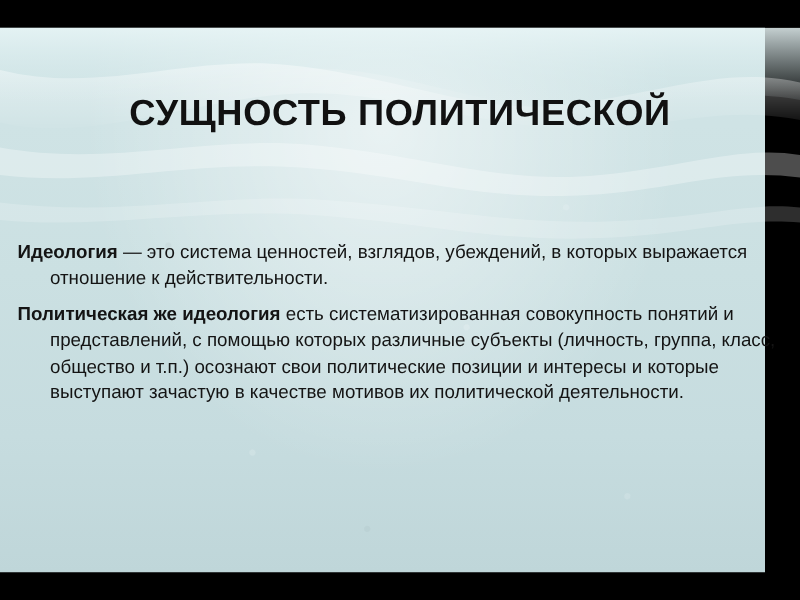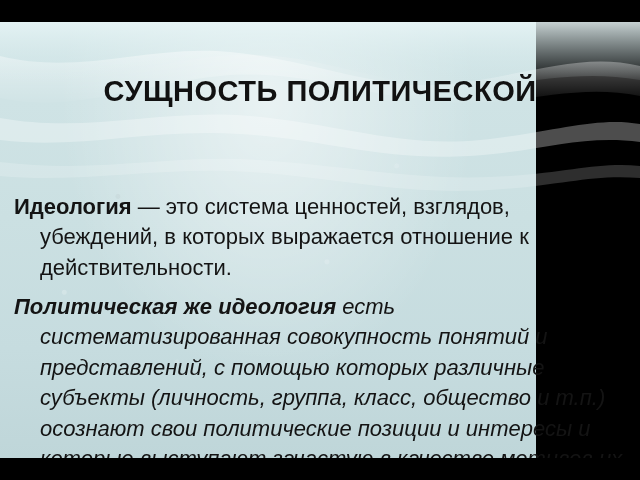--- a/index.html
+++ b/index.html
@@ -29,7 +29,7 @@
     position: absolute;
     top: 22px;
     left: 0;
-    width: 536px;
+    width: 612px;
     height: 436px;
     background:
       radial-gradient(ellipse at 50% 18%, rgba(255,255,255,0.55) 0%, rgba(255,255,255,0.0) 55%),

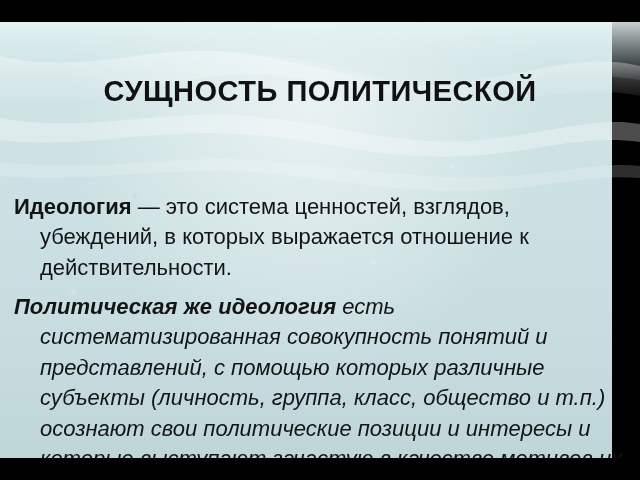--- a/index.html
+++ b/index.html
@@ -85,7 +85,7 @@
     color: #141414;
   }
   .para {
-    font-size: 22px;
+    font-size: 15px;
     line-height: 1.38;
     margin: 0 0 4px 0;
     text-indent: 0;

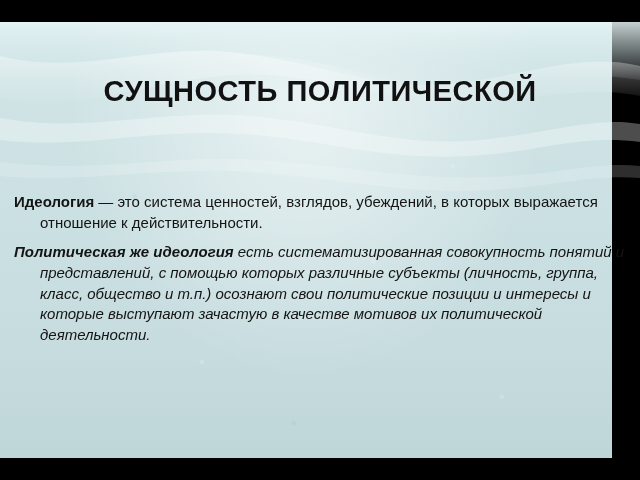--- a/index.html
+++ b/index.html
@@ -97,7 +97,6 @@
   }
   .para.second {
     margin-top: 9px;
-    font-style: italic;
   }
 </style>
 </head>

